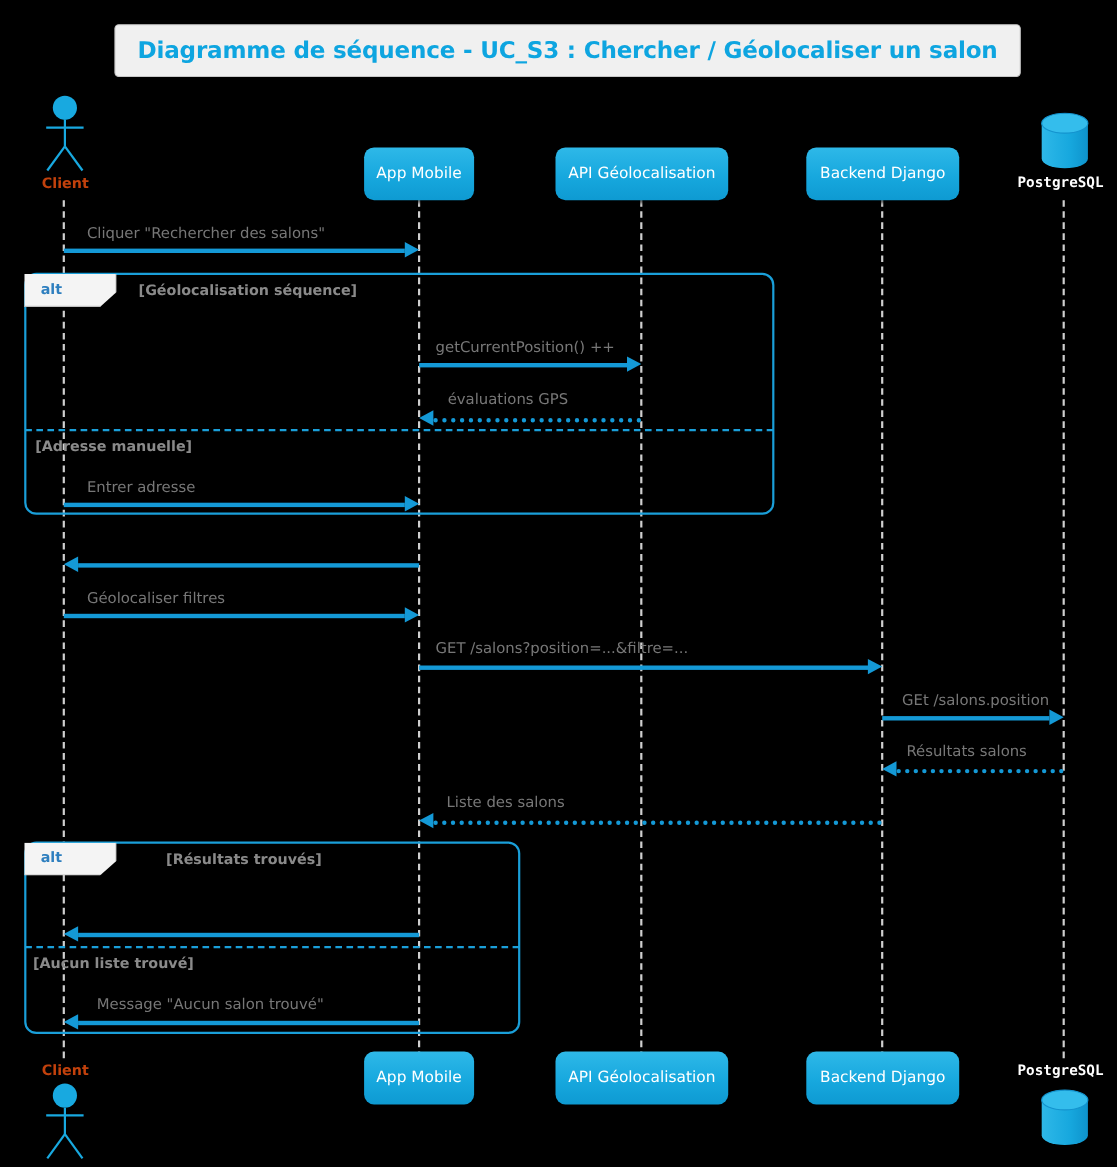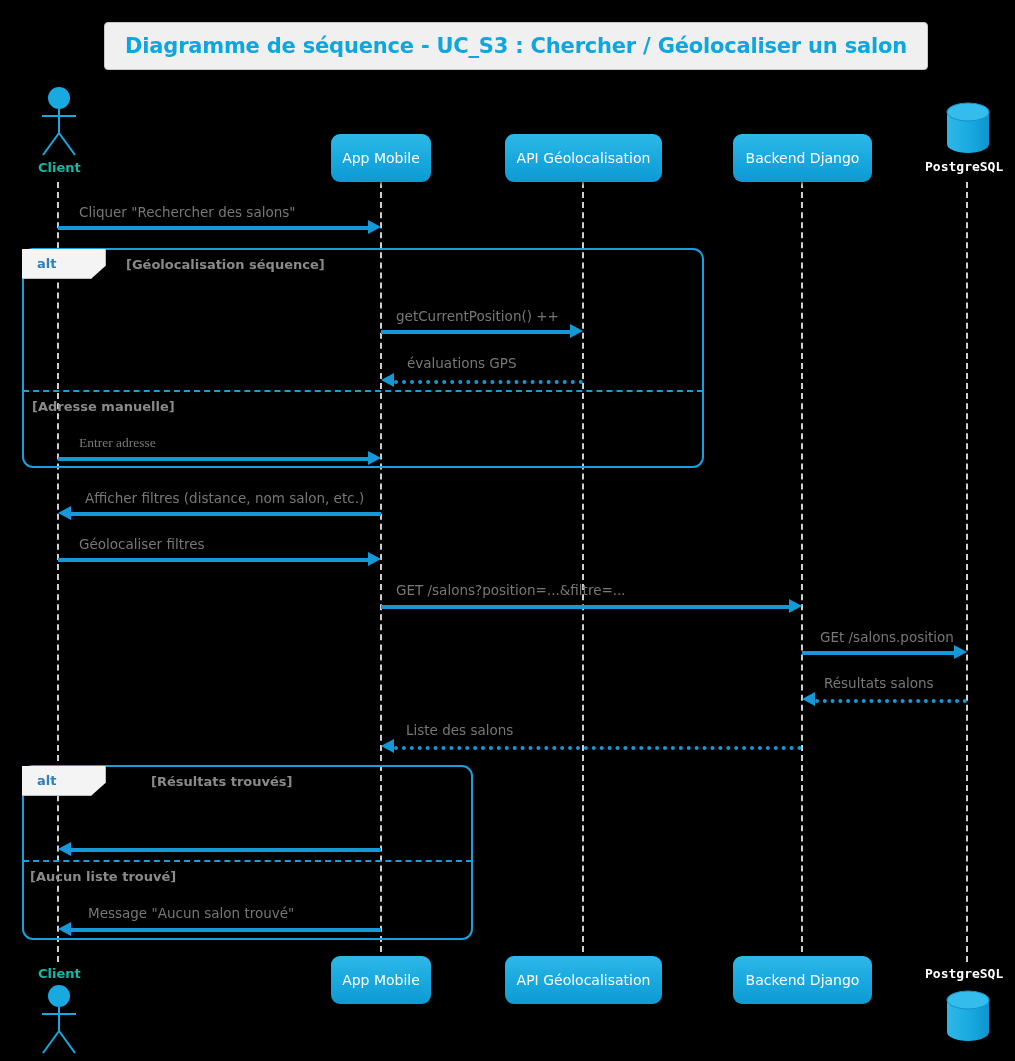--- a/index.html
+++ b/index.html
@@ -69,7 +69,7 @@
   .actor { position: absolute; }
   .actor-label {
     position: absolute;
-    color: #14b8a6;
+    color: #c2410c;
     font-size: 13px;
     font-weight: bold;
     white-space: nowrap;

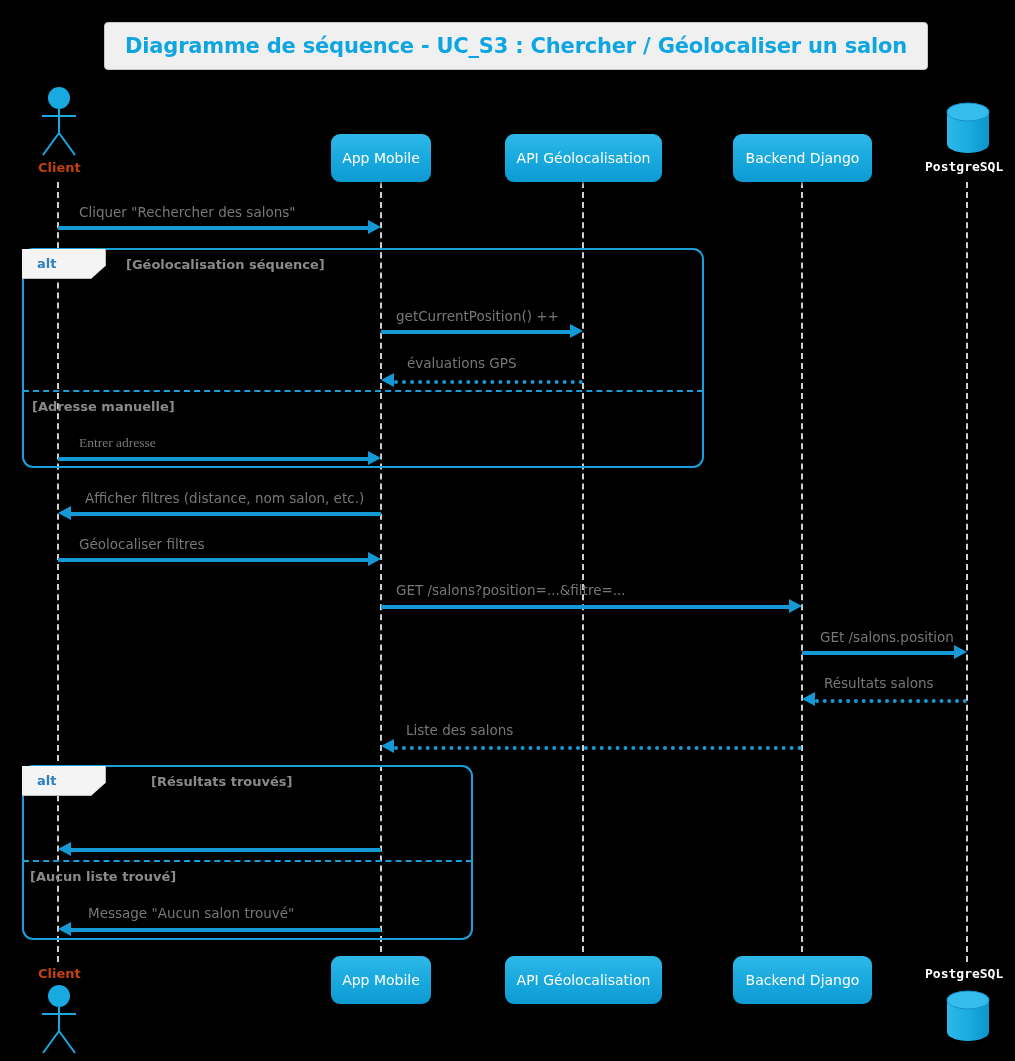--- a/index.html
+++ b/index.html
@@ -228,7 +228,7 @@
   <div class="alt-divider" style="left:23px; top:390px; width:680px;"></div>
   <div class="alt-guard" style="left:32px; top:399px;">[Adresse manuelle]</div>
 
-  <div class="msg-label" style="left:79px; top:435px;font-family:Liberation Serif, serif;">Entrer adresse</div>
+  <div class="msg-label" style="left:79px; top:435px;">Entrer adresse</div>
   <div class="msg-line" style="left:58px; top:457px; width:310px;"></div>
   <div class="arrowhead right" style="left:368px; top:451px;"></div>
 

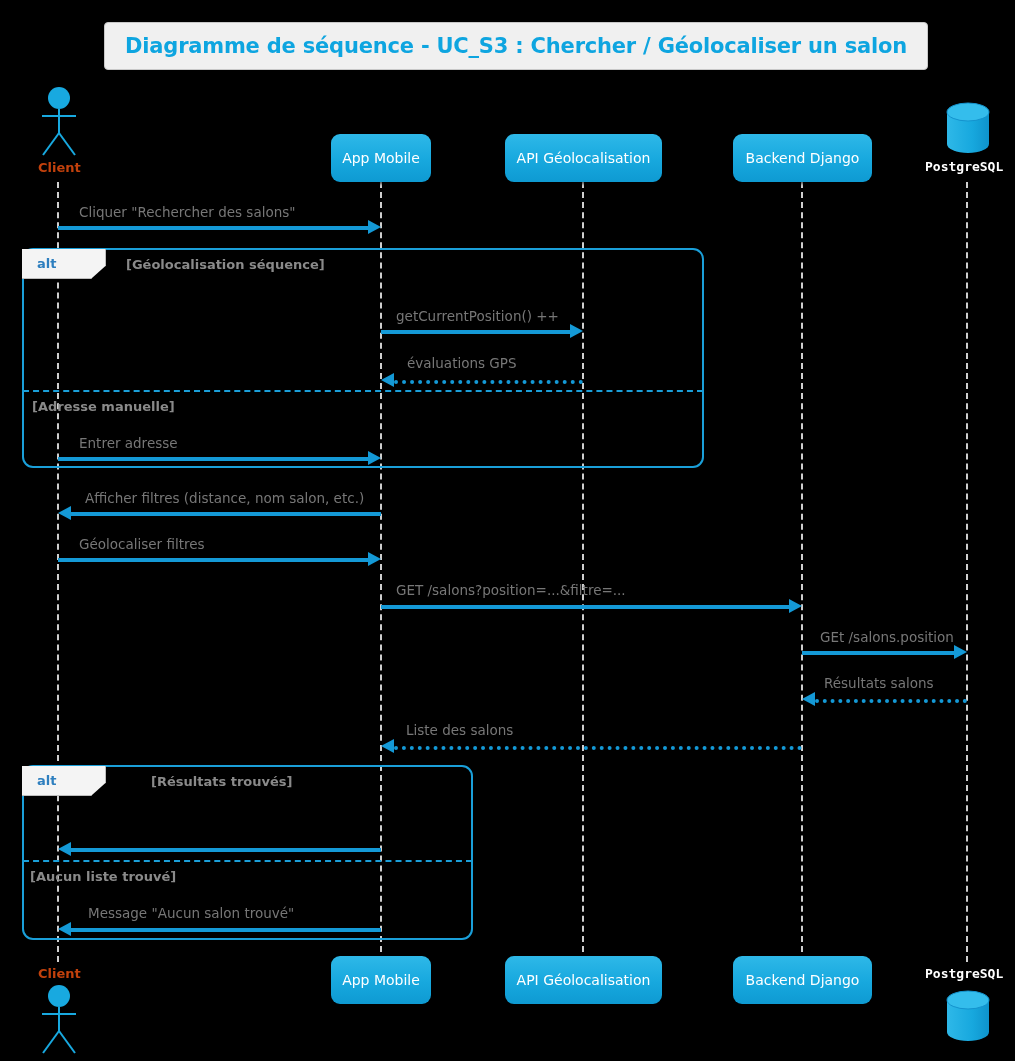--- a/index.html
+++ b/index.html
@@ -232,7 +232,6 @@
   <div class="msg-line" style="left:58px; top:457px; width:310px;"></div>
   <div class="arrowhead right" style="left:368px; top:451px;"></div>
 
-  <div class="msg-label" style="left:85px; top:490px;">Afficher filtres (distance, nom salon, etc.)</div>
   <div class="msg-line" style="left:71px; top:512px; width:310px;"></div>
   <div class="arrowhead left" style="left:58px; top:506px;"></div>
 

